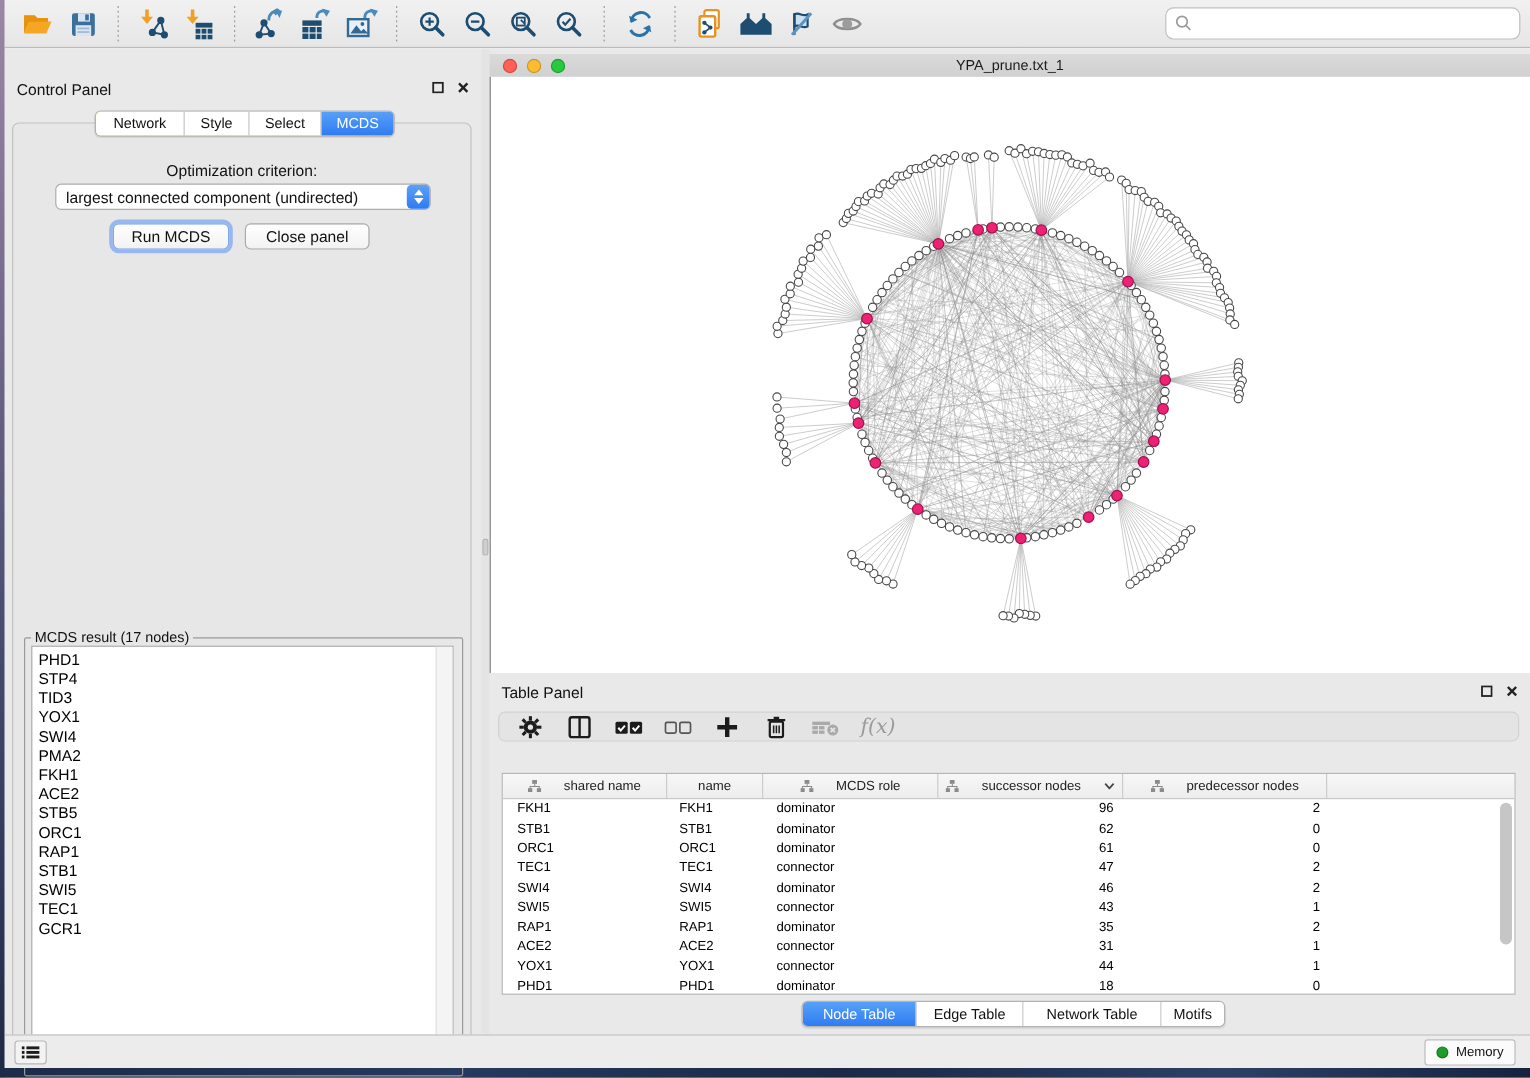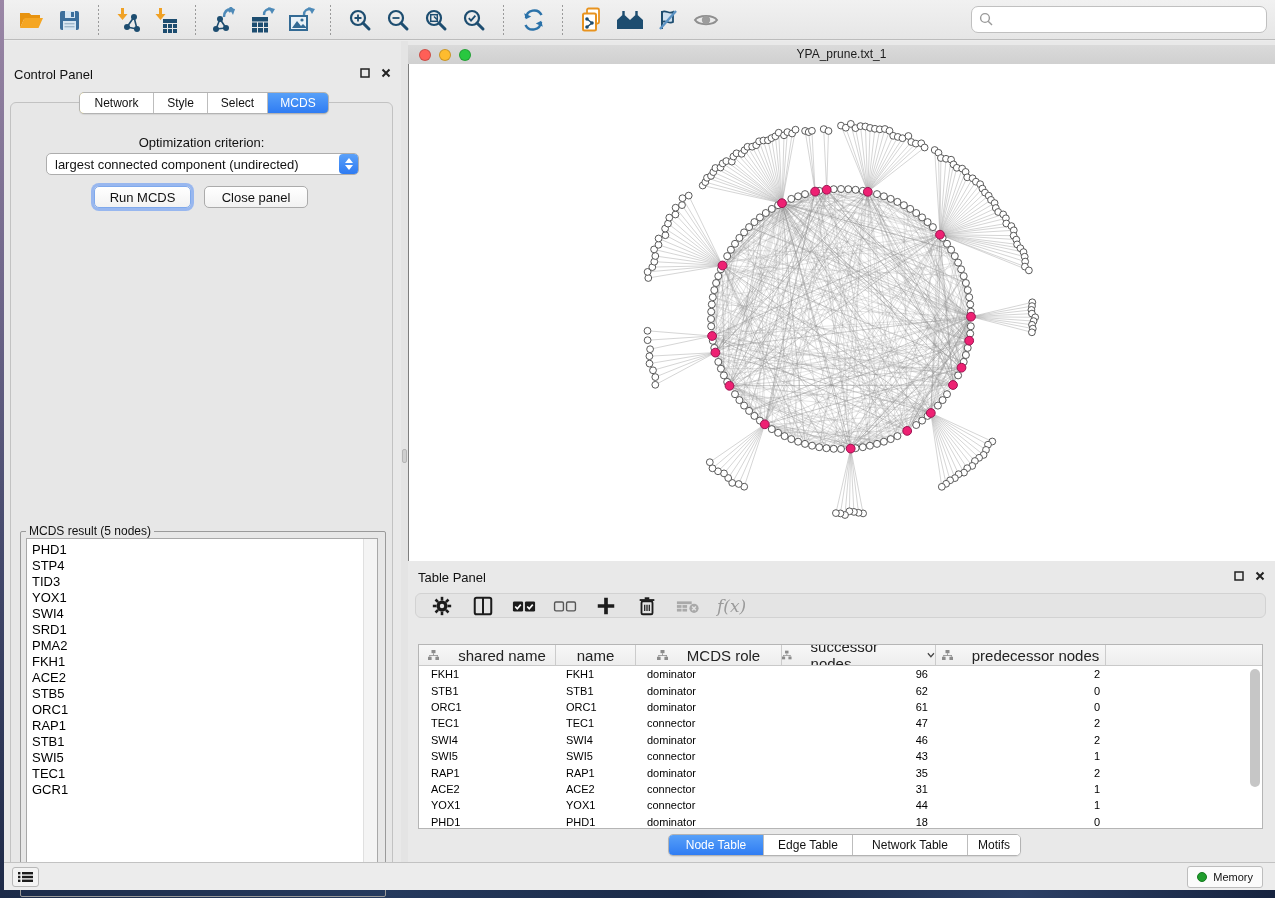--- a/index.html
+++ b/index.html
@@ -320,7 +320,7 @@
 
           <div class="result-group">
             <fieldset>
-              <legend>MCDS result (5 nodes)</legend>
+              <legend>MCDS result (17 nodes)</legend>
             </fieldset>
             <div class="listbox">
               <div class="items">

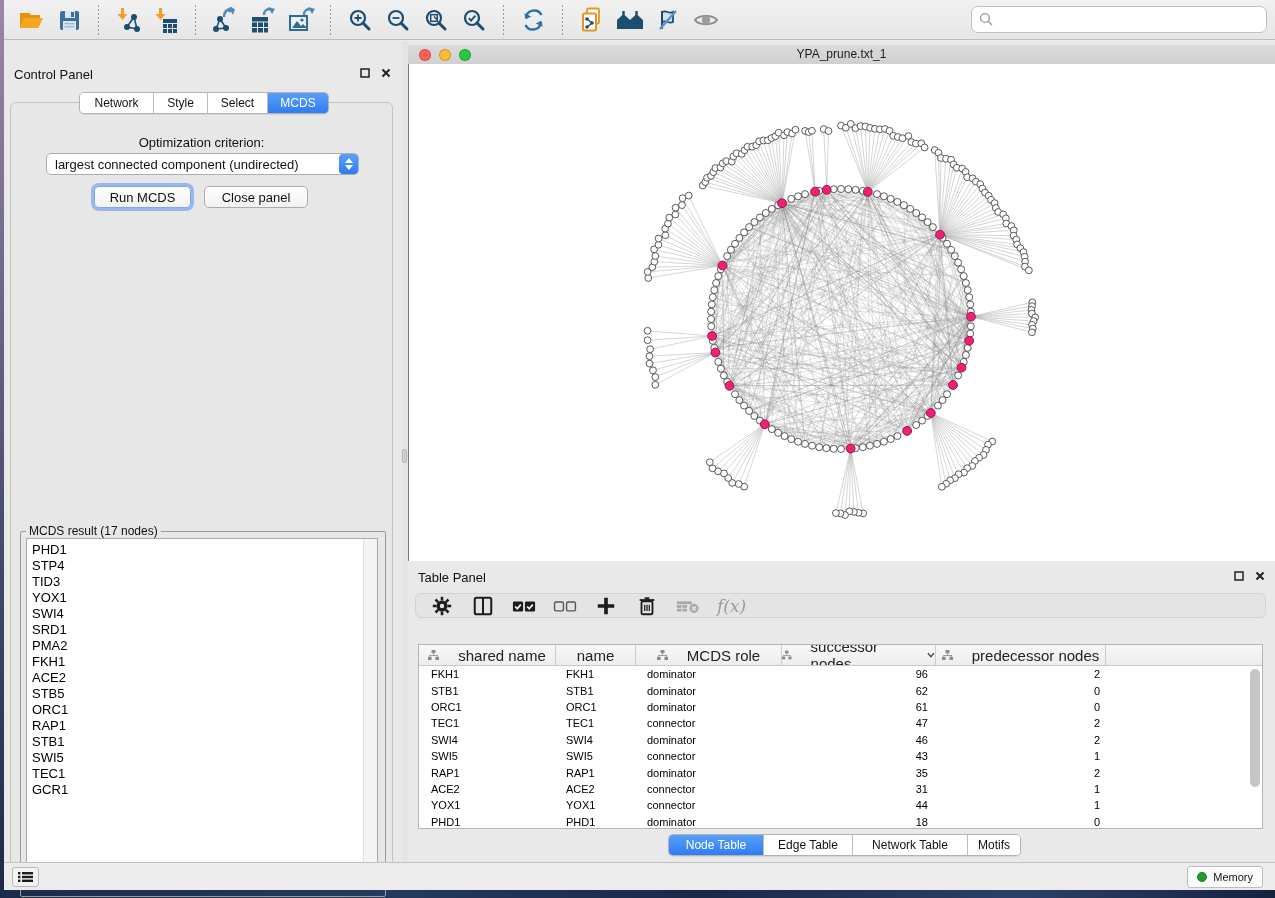--- a/index.html
+++ b/index.html
@@ -329,7 +329,6 @@
                 <div>TID3</div>
                 <div>YOX1</div>
                 <div>SWI4</div>
-                <div>SRD1</div>
                 <div>PMA2</div>
                 <div>FKH1</div>
                 <div>ACE2</div>

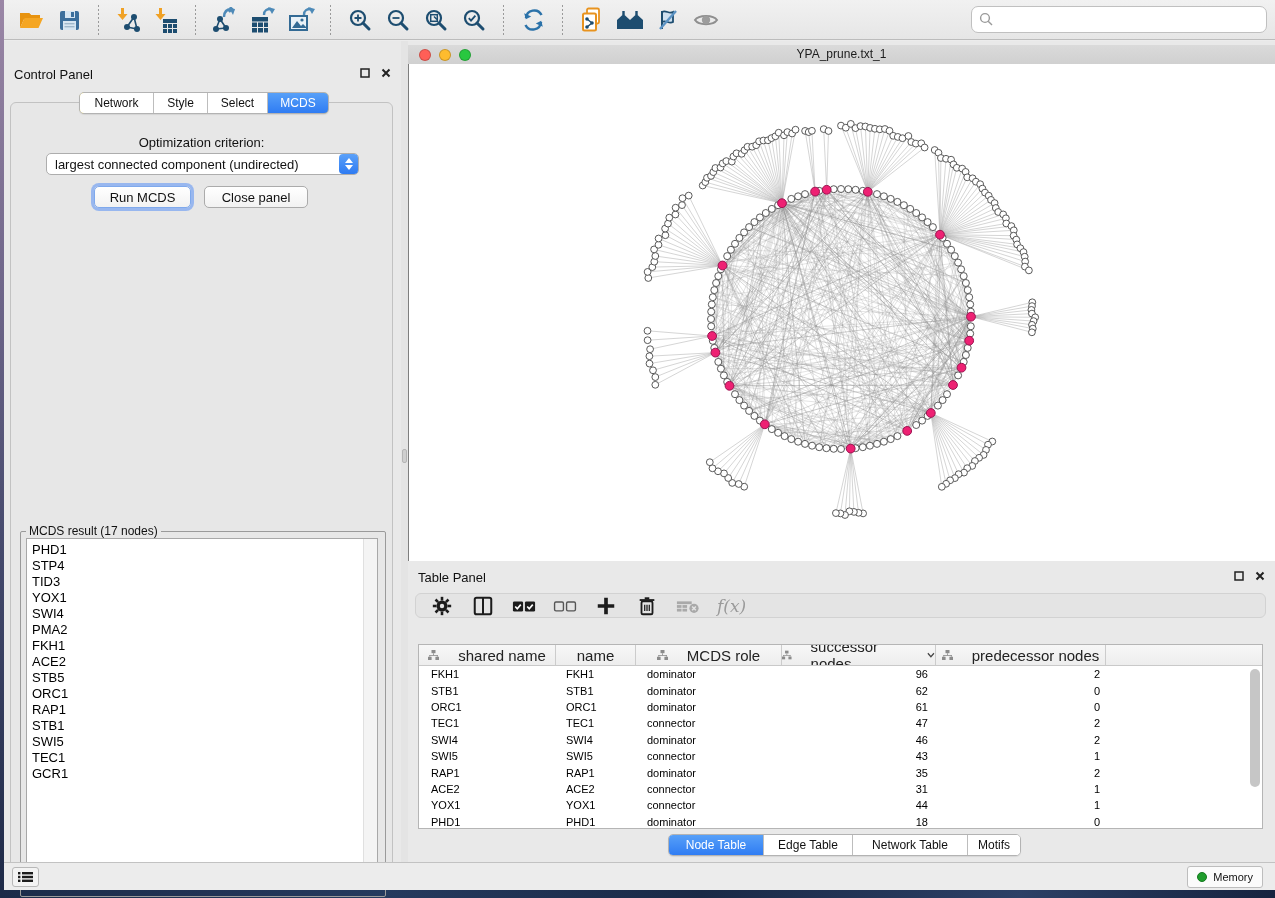--- a/index.html
+++ b/index.html
@@ -88,7 +88,7 @@
     border:1px solid #b5b5b5;box-sizing:border-box;overflow:hidden;}
   .tbl-head{display:grid;grid-template-columns:137px 80px 146px 154px 170px 1fr;height:20px;
     background:linear-gradient(#f7f7f7,#ededed);border-bottom:1px solid #c9c9c9;}
-  .tbl-head > div{display:flex;align-items:center;justify-content:center;gap:19px;font-size:15px;color:#222;
+  .tbl-head > div{display:flex;align-items:center;justify-content:center;gap:19px;font-size:11px;color:#222;
     border-right:1px solid #cccccc;overflow:hidden;}
   .tbl-head > div:last-child{border-right:none;}
   .tbl-row{display:grid;grid-template-columns:137px 80px 146px 154px 170px 1fr;height:16.4px;

